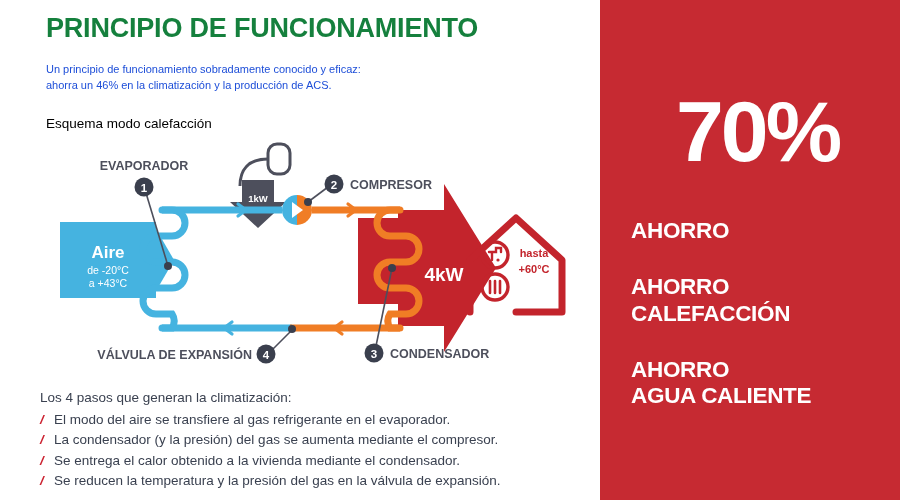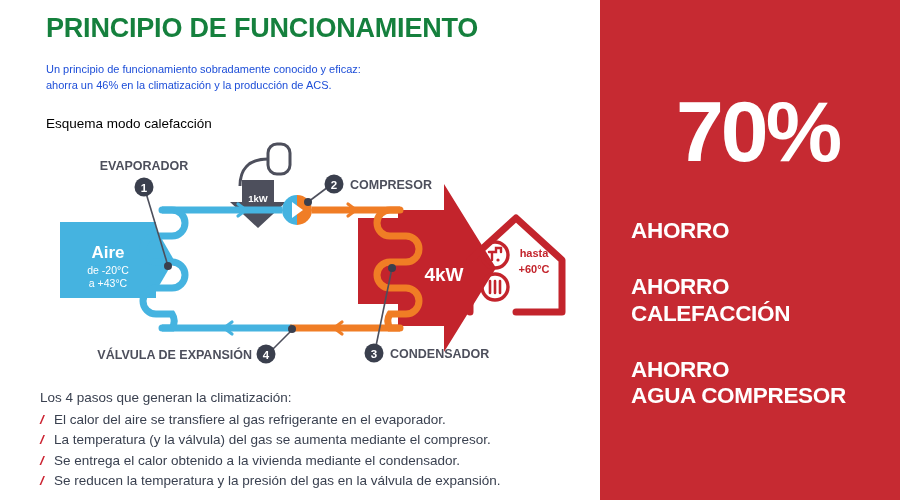--- a/index.html
+++ b/index.html
@@ -262,7 +262,7 @@
       </div>
       <div class="claim">
         <div>AHORRO</div>
-        <div>AGUA COMPRESOR</div>
+        <div>AGUA CALIENTE</div>
       </div>
     </div>
   </div>

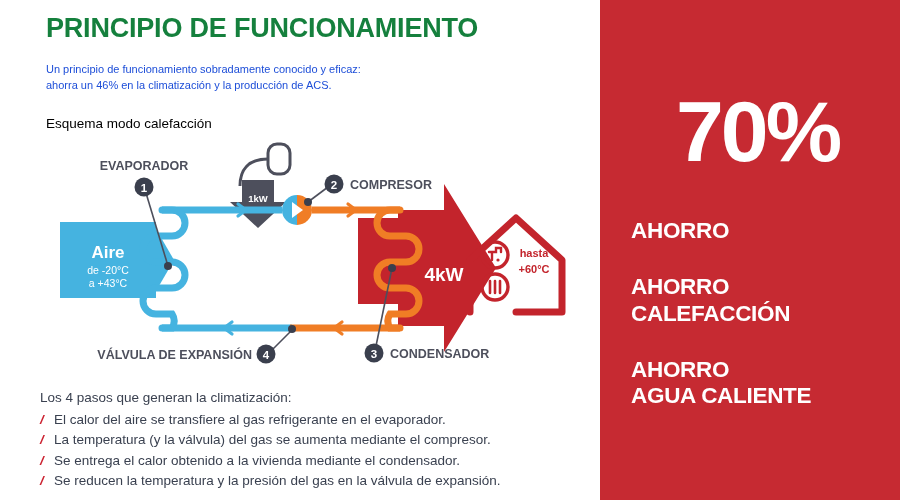--- a/index.html
+++ b/index.html
@@ -233,7 +233,7 @@
 
       <div class="step-row">
         <span class="slash">/</span>
-        <span class="step-text">El calor del aire se transfiere al gas refrigerante en el evaporador.</span>
+        <span class="step-text">El modo del aire se transfiere al gas refrigerante en el evaporador.</span>
       </div>
       <div class="step-row">
         <span class="slash">/</span>

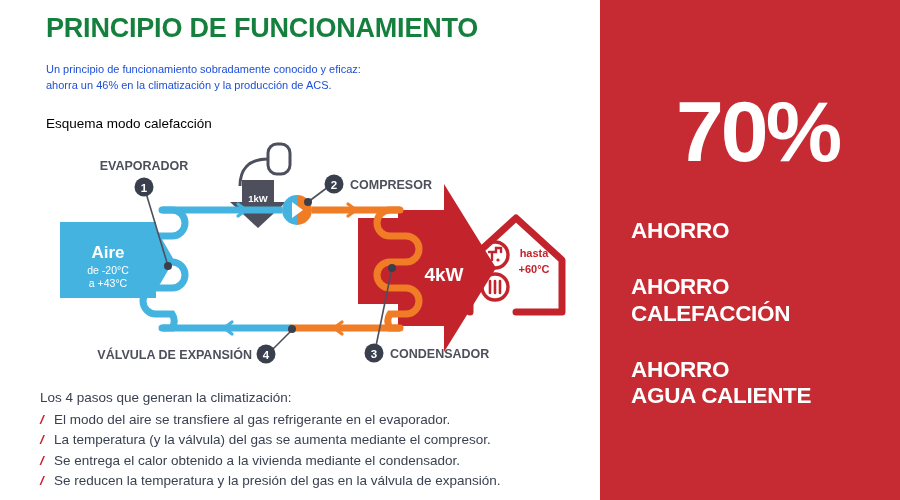--- a/index.html
+++ b/index.html
@@ -237,7 +237,7 @@
       </div>
       <div class="step-row">
         <span class="slash">/</span>
-        <span class="step-text">La temperatura (y la válvula) del gas se aumenta mediante el compresor.</span>
+        <span class="step-text">La condensador (y la presión) del gas se aumenta mediante el compresor.</span>
       </div>
       <div class="step-row">
         <span class="slash">/</span>

